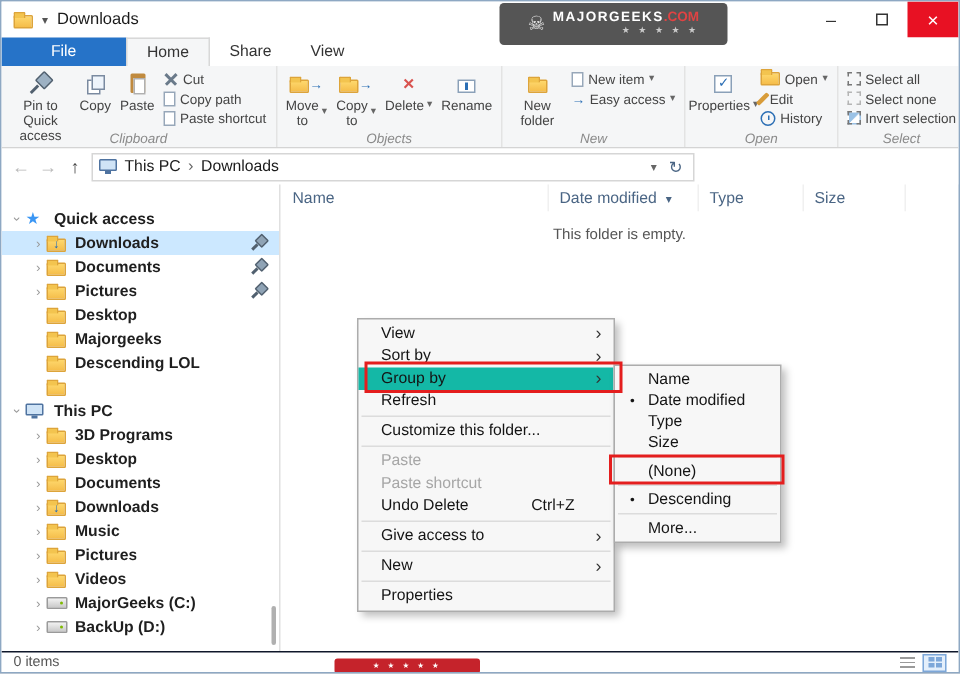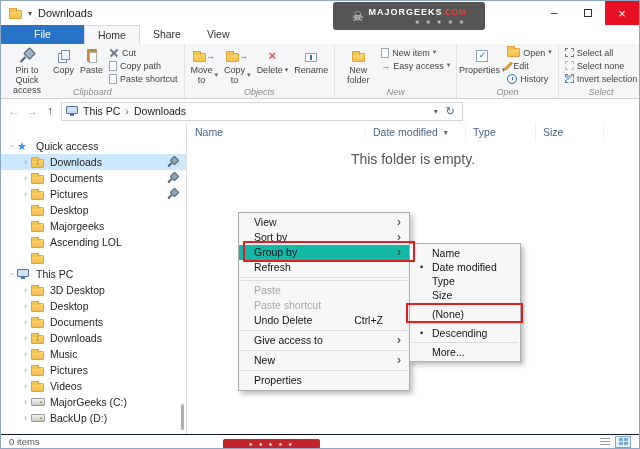--- a/index.html
+++ b/index.html
@@ -111,7 +111,7 @@
   .chev { width:11px; font-size:9px; color:#9a9a9a; display:inline-flex; justify-content:center; flex:0 0 11px; }
   .chev.open { transform:rotate(90deg); }
   .sic { width:19px; display:inline-flex; justify-content:flex-start; align-items:center; flex:0 0 19px; }
-  .slbl { overflow:hidden; text-overflow:ellipsis; }
+  .slbl { overflow:hidden; text-overflow:ellipsis;font-weight:bold; }
   .spin { margin-left:auto; margin-right:9px; }
   .sscroll { position:absolute; right:2px; bottom:4px; width:3px; height:26px; background:#b0b0b0; border-radius:2px; }
 

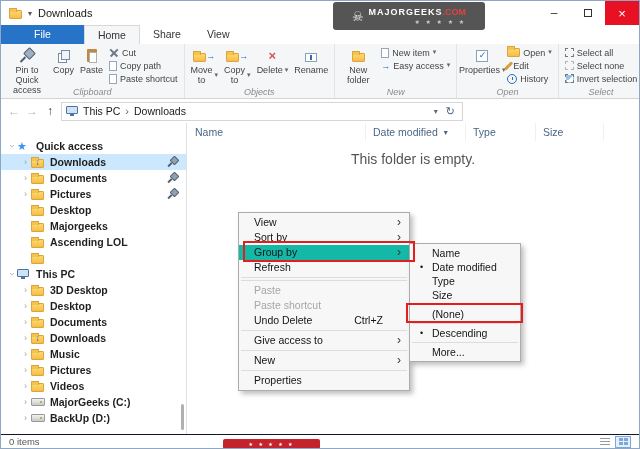--- a/index.html
+++ b/index.html
@@ -117,7 +117,7 @@
 
   
   .main { position:absolute; top:140px; left:187px; right:1px; bottom:14px; background:#fff; }
-  .empty { position:absolute; top:10px; left:0; right:0; text-align:center; font-size:14px; color:#555; }
+  .empty { position:absolute; top:10px; left:0; right:0; text-align:center; font-size:10px; color:#555; }
 
   
   .statusbar { position:absolute; left:0; right:0; bottom:0; height:14px; background:#fff; border-top:1px solid #0f172a; display:flex; align-items:center; padding:0 8px; font-size:9.5px; color:#555; }

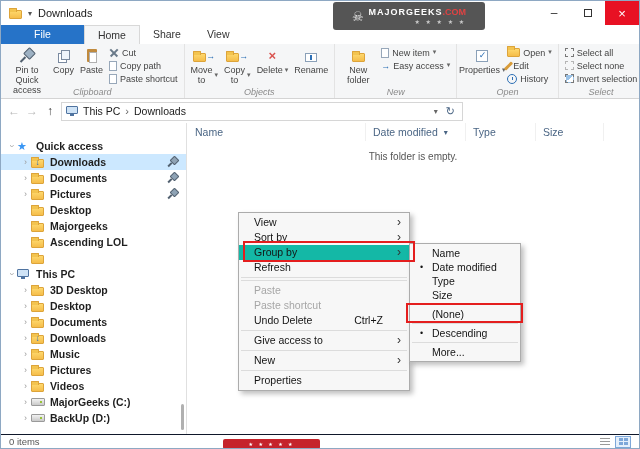--- a/index.html
+++ b/index.html
@@ -418,7 +418,7 @@
       <span class="sic">
           <span class="folder"></span>
         </span>
-      <span class="slbl">Ascending LOL</span>
+      <span class="slbl">Descending LOL</span>
     </div>
     <div class="srow l1">
       <span class="chev"></span>

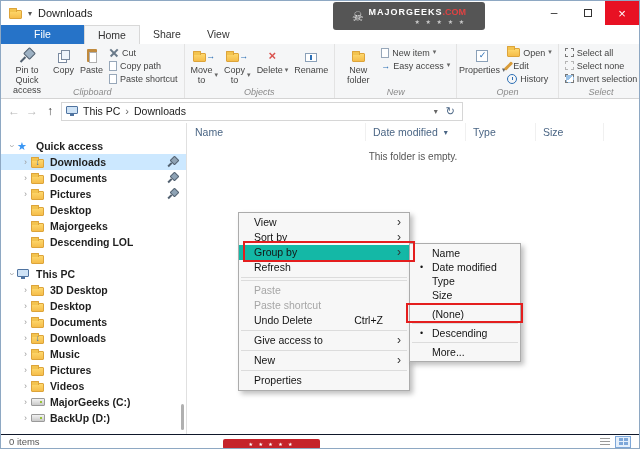--- a/index.html
+++ b/index.html
@@ -438,7 +438,7 @@
       <span class="sic">
           <span class="folder"></span>
         </span>
-      <span class="slbl">3D Desktop</span>
+      <span class="slbl">3D Programs</span>
     </div>
     <div class="srow l1">
       <span class="chev">›</span>

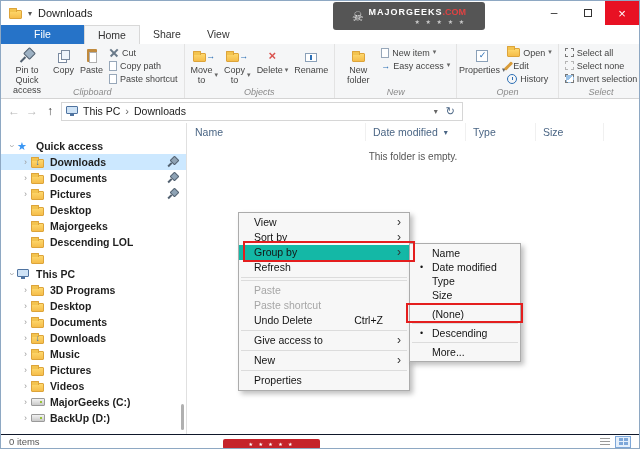--- a/index.html
+++ b/index.html
@@ -521,6 +521,7 @@
     <div class="mi sub hl">Group by</div>
     <div class="mi">Refresh</div>
     <div class="msep"></div>
+    <div class="mi">Customize this folder...</div>
     <div class="msep"></div>
     <div class="mi disabled">Paste</div>
     <div class="mi disabled">Paste shortcut</div>

